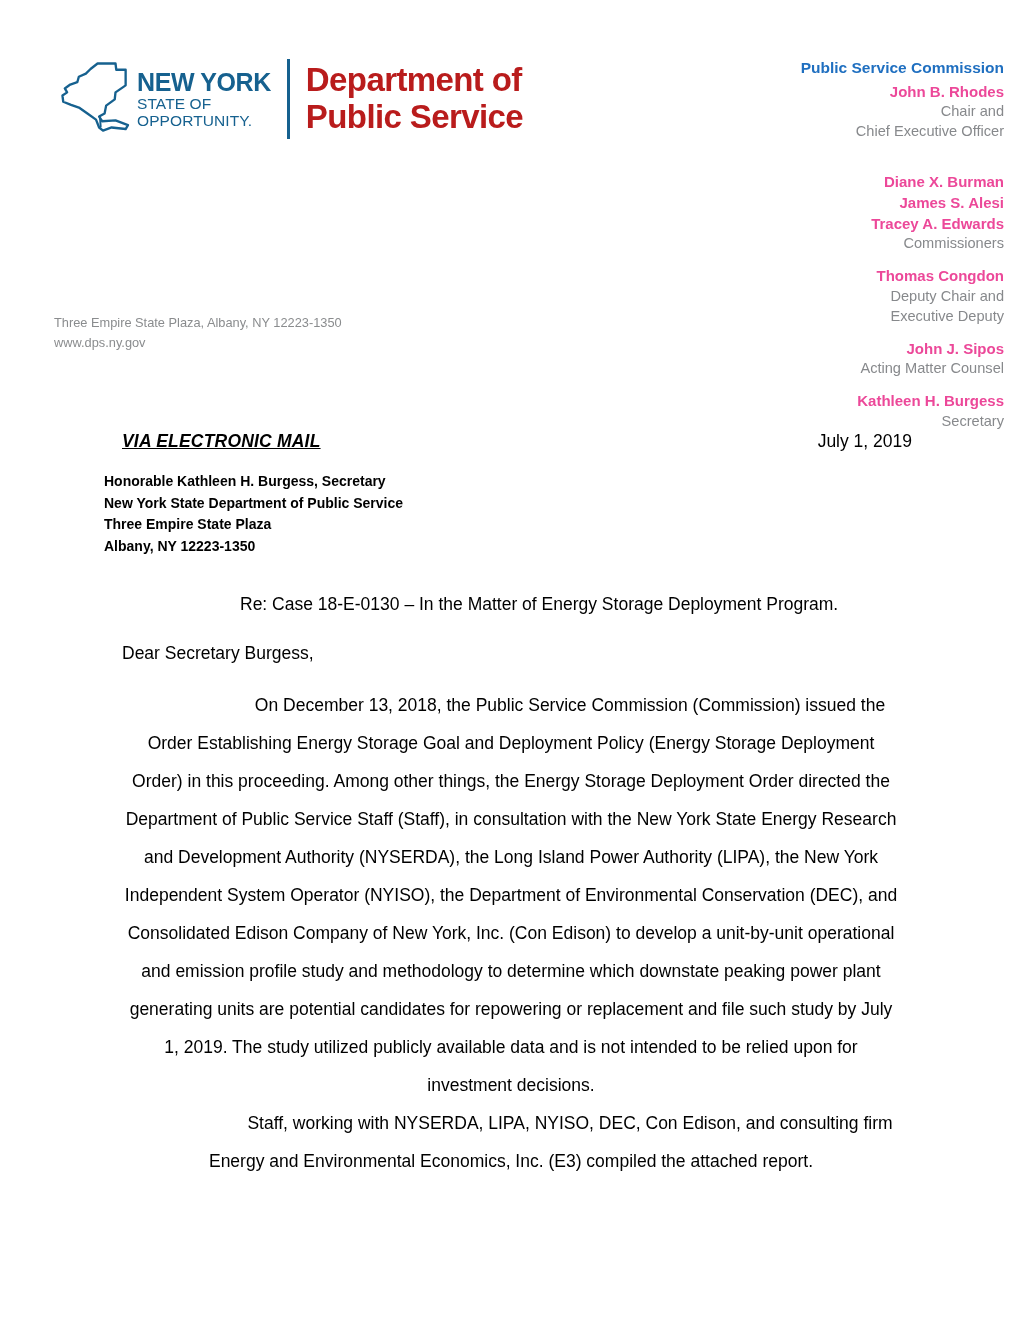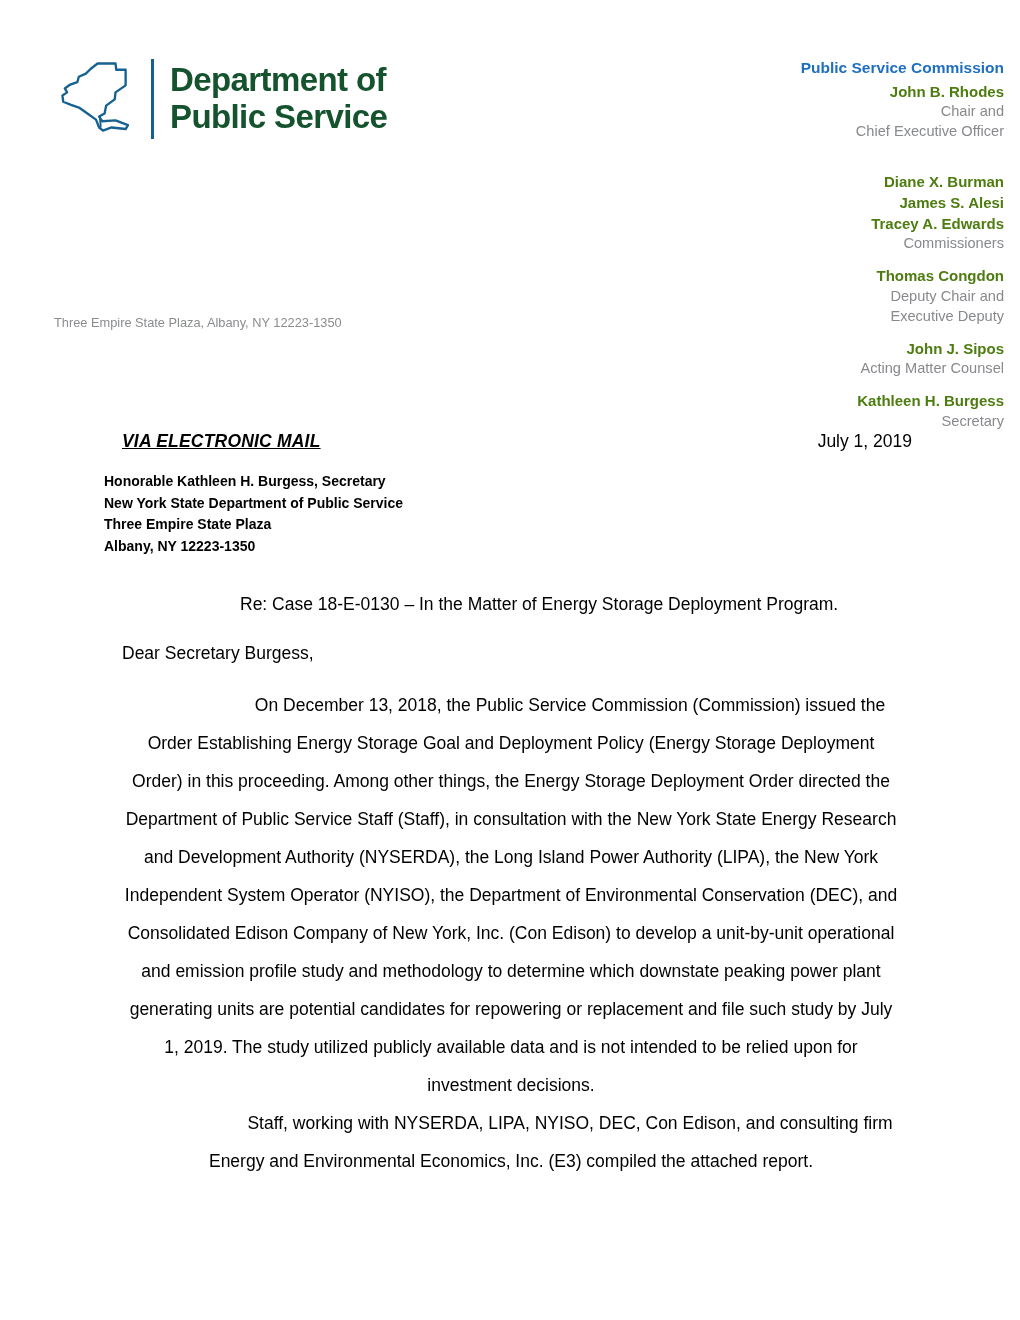--- a/index.html
+++ b/index.html
@@ -228,6 +228,11 @@
                    L52 62 L56 48 L74 40 L86 28 Z" fill="none" stroke="#16618f" stroke-width="6" stroke-linejoin="round" stroke-linecap="round"></path>
           <path d="M110 150 L112 176" fill="none" stroke="#16618f" stroke-width="5" stroke-linecap="round"></path>
         </svg>
+        <div class="ny-words">
+          <span class="l1">NEW YORK</span>
+          <span class="l2">STATE OF</span>
+          <span class="l3">OPPORTUNITY.</span>
+        </div>
       </div>
 
       <div class="logo-divider"></div>

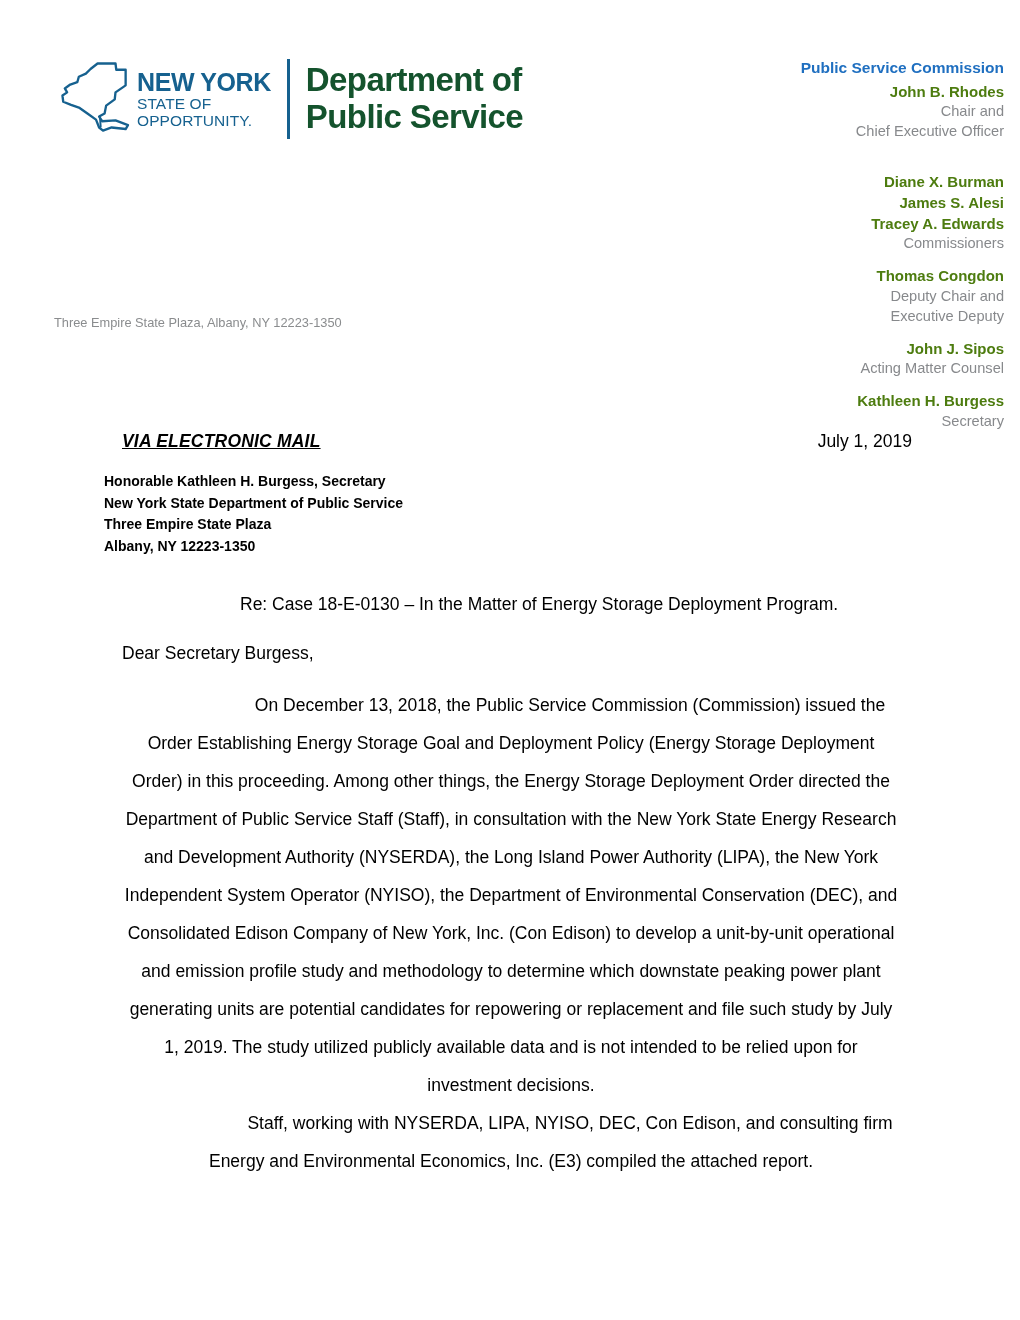--- a/index.html
+++ b/index.html
@@ -88,7 +88,7 @@
     font-weight: bold;
     font-size: 33px;
     letter-spacing: -0.6px;
-    color: #14532d;
+    color: #b91c1c;
   }
 
   

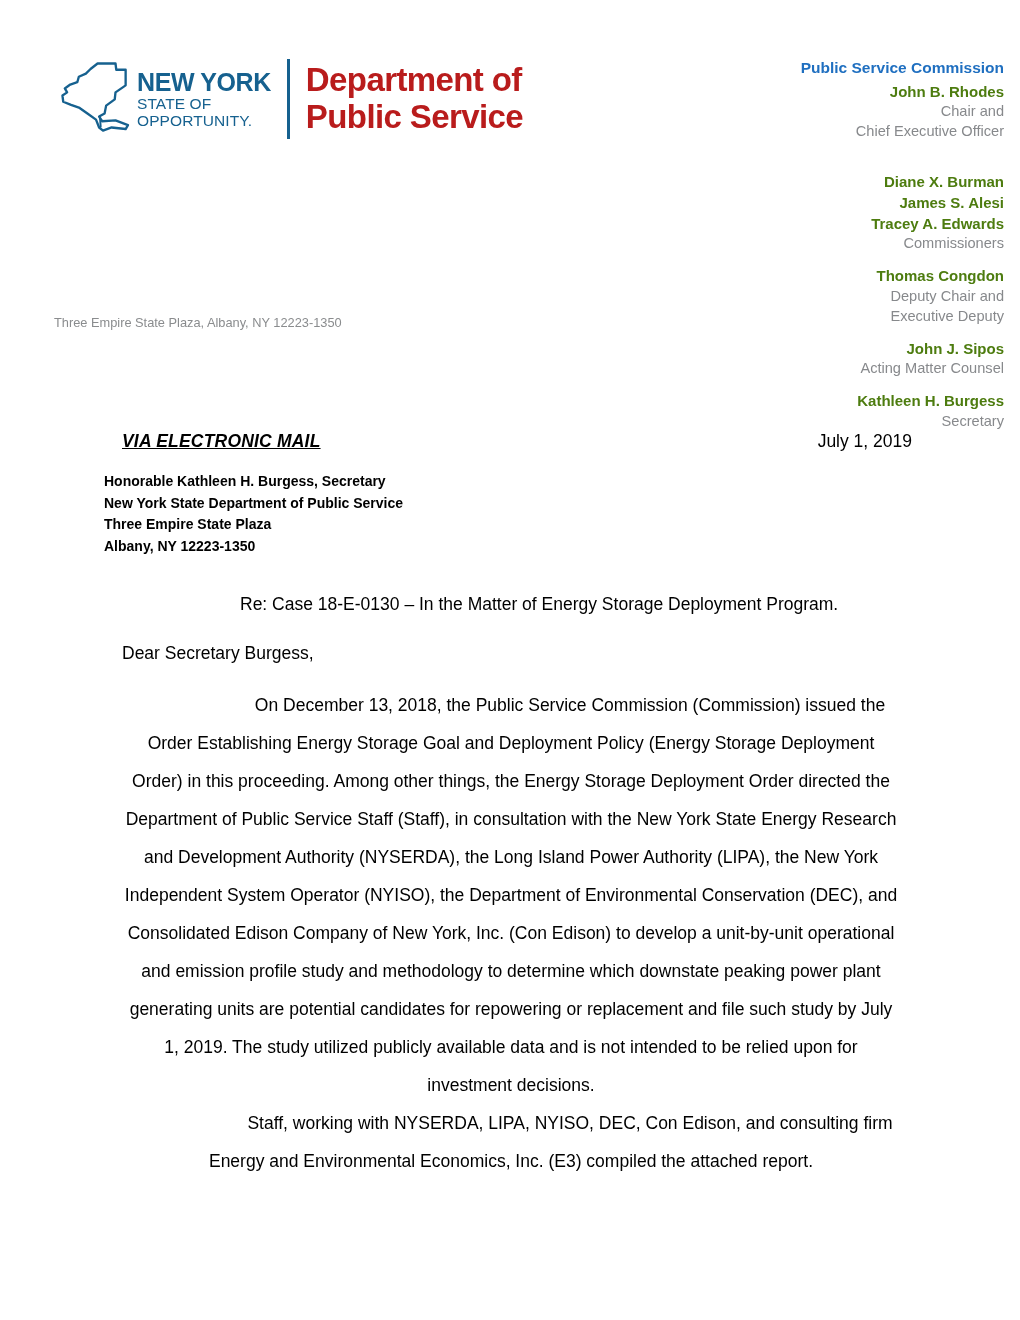--- a/index.html
+++ b/index.html
@@ -122,7 +122,7 @@
   .roster .r-name {
     font-size: 15px;
     font-weight: bold;
-    color: #4d7c0f;
+    color: #ec4899;
     line-height: 1.37;
   }
   .roster .r-title {

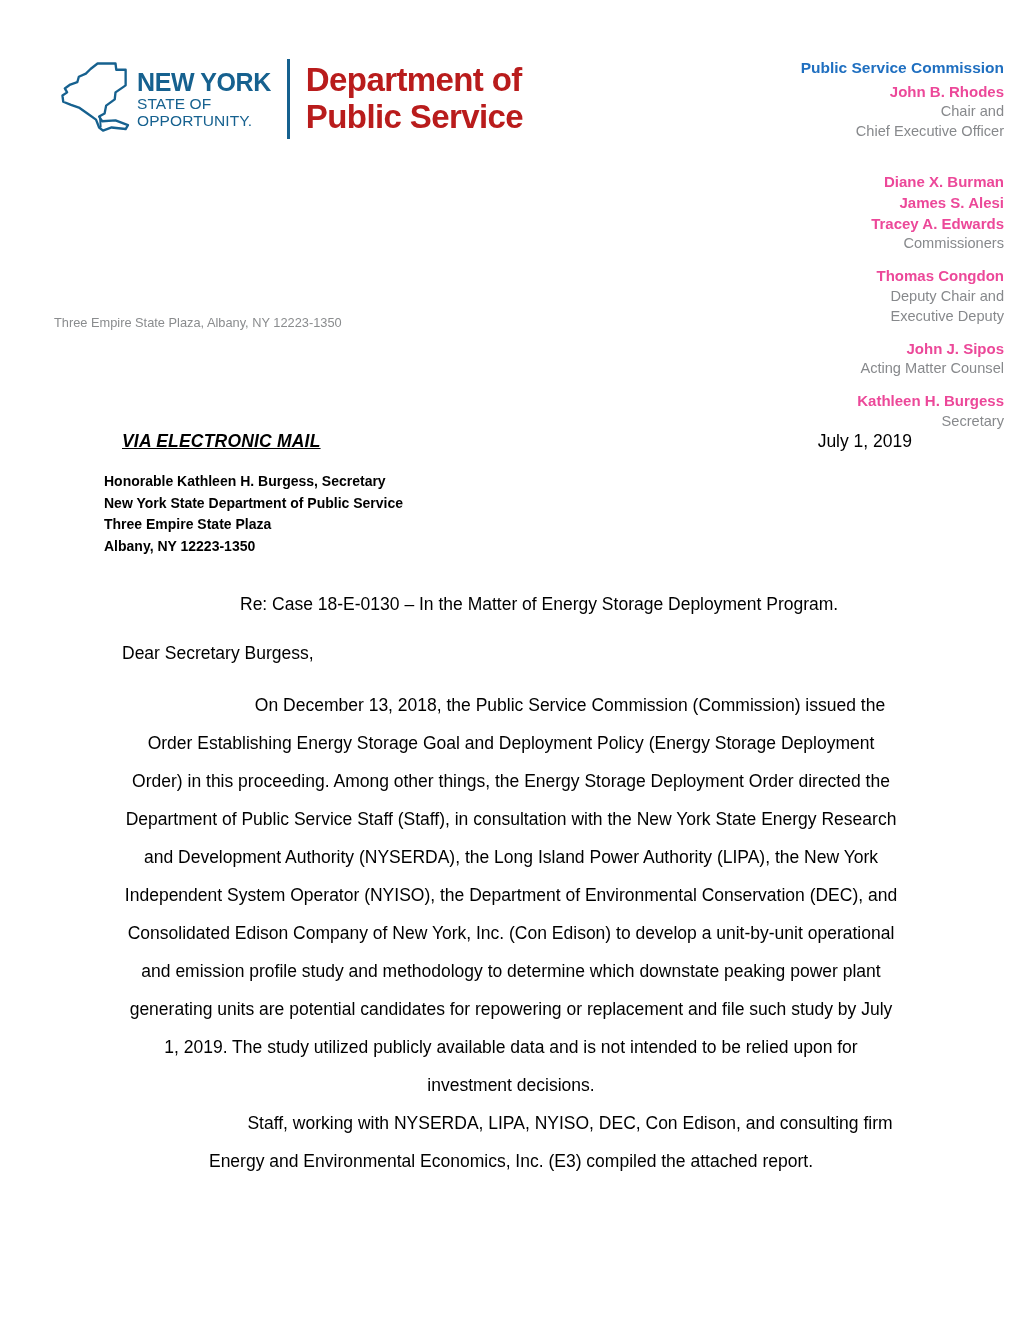--- a/index.html
+++ b/index.html
@@ -245,6 +245,7 @@
 
     <div class="lh-address">
       <div>Three Empire State Plaza, Albany, NY 12223-1350</div>
+      <div>www.dps.ny.gov</div>
     </div>
 
     <div class="roster">

